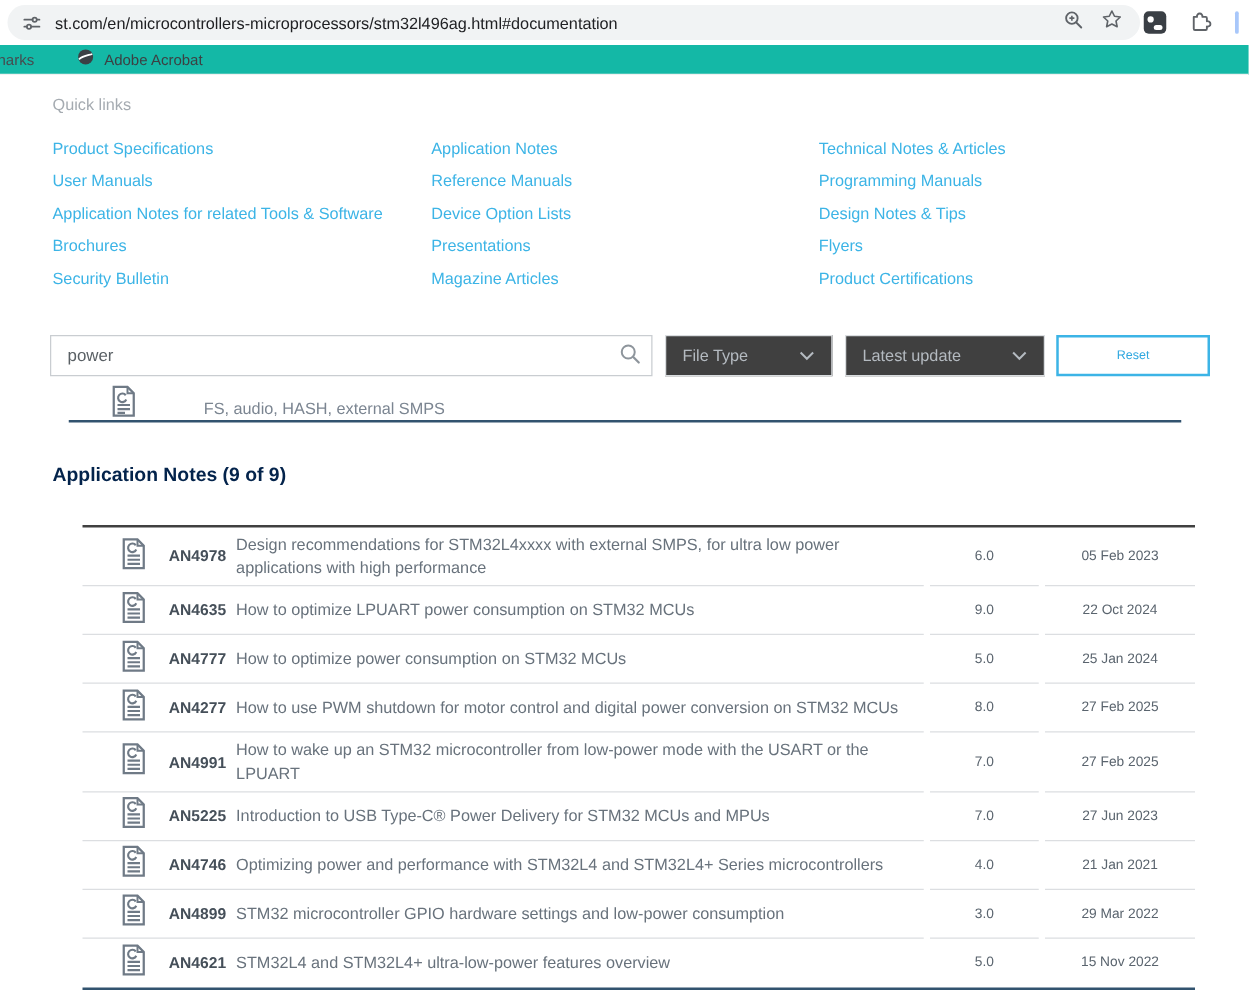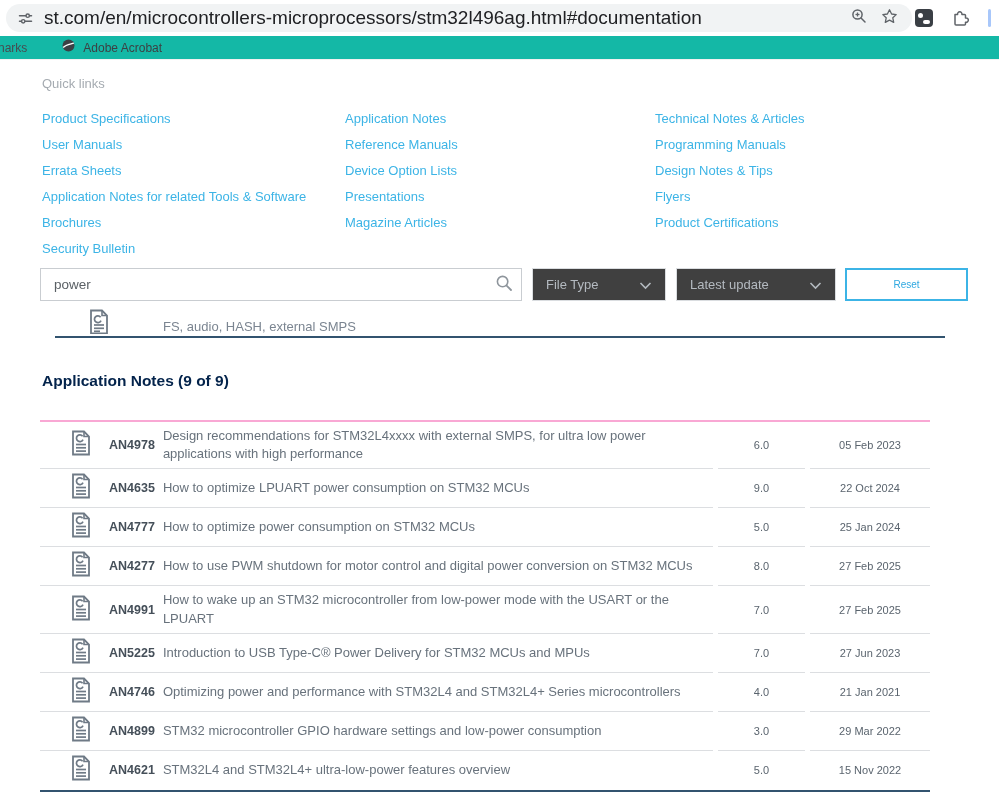--- a/index.html
+++ b/index.html
@@ -12,7 +12,7 @@
   .url-pill { position:absolute; top:4px; left:6px; width:906px; height:28px;
     background:#f1f3f4; border-radius:14px; display:flex; align-items:center; }
   .url-pill .tune { margin-left:12px; display:flex; }
-  .url-text { margin-left:11px; font-size:19px; color:#202124; flex:1;
+  .url-text { margin-left:11px; font-size:13px; color:#202124; flex:1;
     white-space:nowrap; overflow:hidden; }
   .pill-icons { display:flex; align-items:center; gap:14px; margin-right:14px; }
   .ext-area { position:absolute; top:5px; right:8px; height:26px; display:flex; align-items:center; gap:18px; }

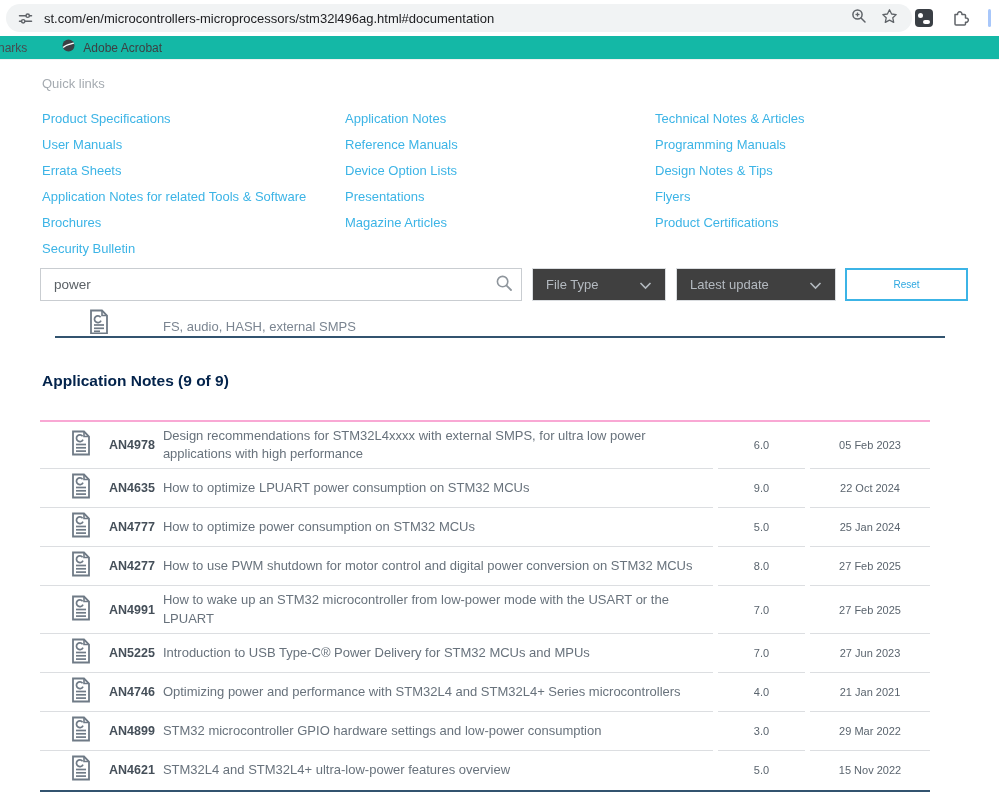--- a/index.html
+++ b/index.html
@@ -147,7 +147,6 @@
         <div class="ql-col">
           <a class="ql-link" href="#">Product Specifications</a>
           <a class="ql-link" href="#">User Manuals</a>
-          <a class="ql-link" href="#">Errata Sheets</a>
           <a class="ql-link" href="#">Application Notes for related Tools &amp; Software</a>
           <a class="ql-link" href="#">Brochures</a>
           <a class="ql-link" href="#">Security Bulletin</a>

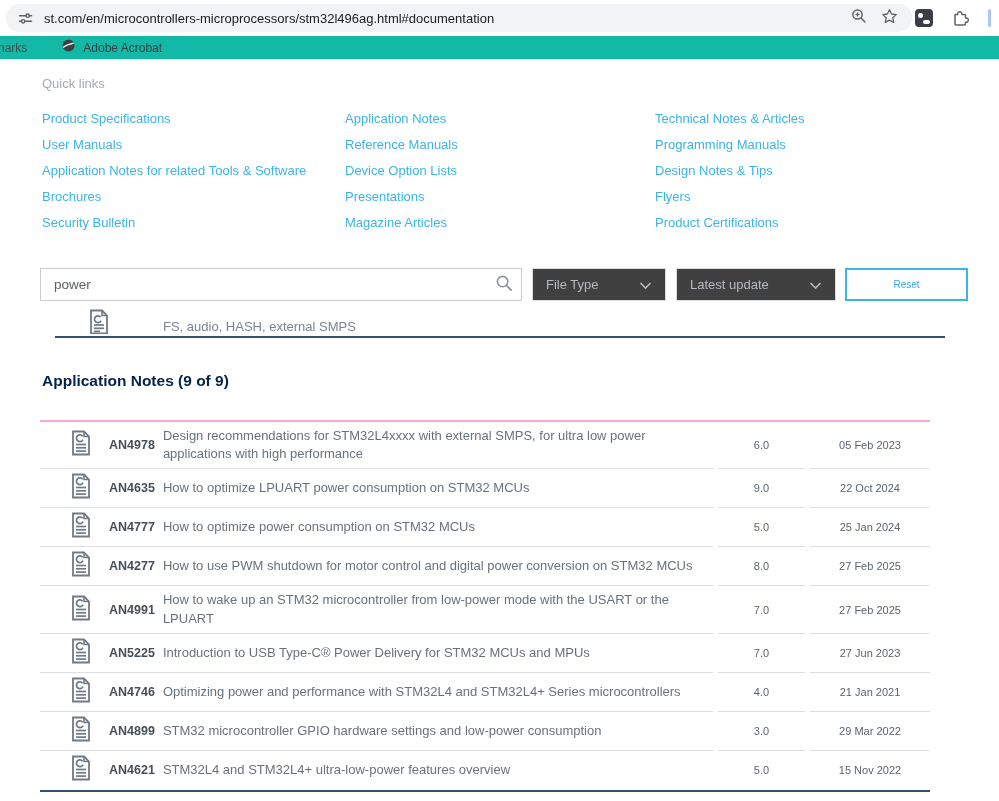--- a/index.html
+++ b/index.html
@@ -69,8 +69,8 @@
     color:#03234b; }
 
   
-  .doc-table { position:absolute; top:420px; left:40px; width:890px;
-    border-top:2px solid #f9a8d4; border-bottom:2px solid #32536f; }
+  .doc-table { position:absolute; top:420px; left:66px; width:890px;
+    border-top:2px solid #404040; border-bottom:2px solid #32536f; }
   .doc-row { display:grid; grid-template-columns:673px 87px 120px; column-gap:5px; cursor:pointer; }
   .doc-row .cell { border-bottom:1px solid #dcdee1; min-height:39px; display:flex; align-items:center; }
   .doc-row:last-child .cell { border-bottom:none; }

